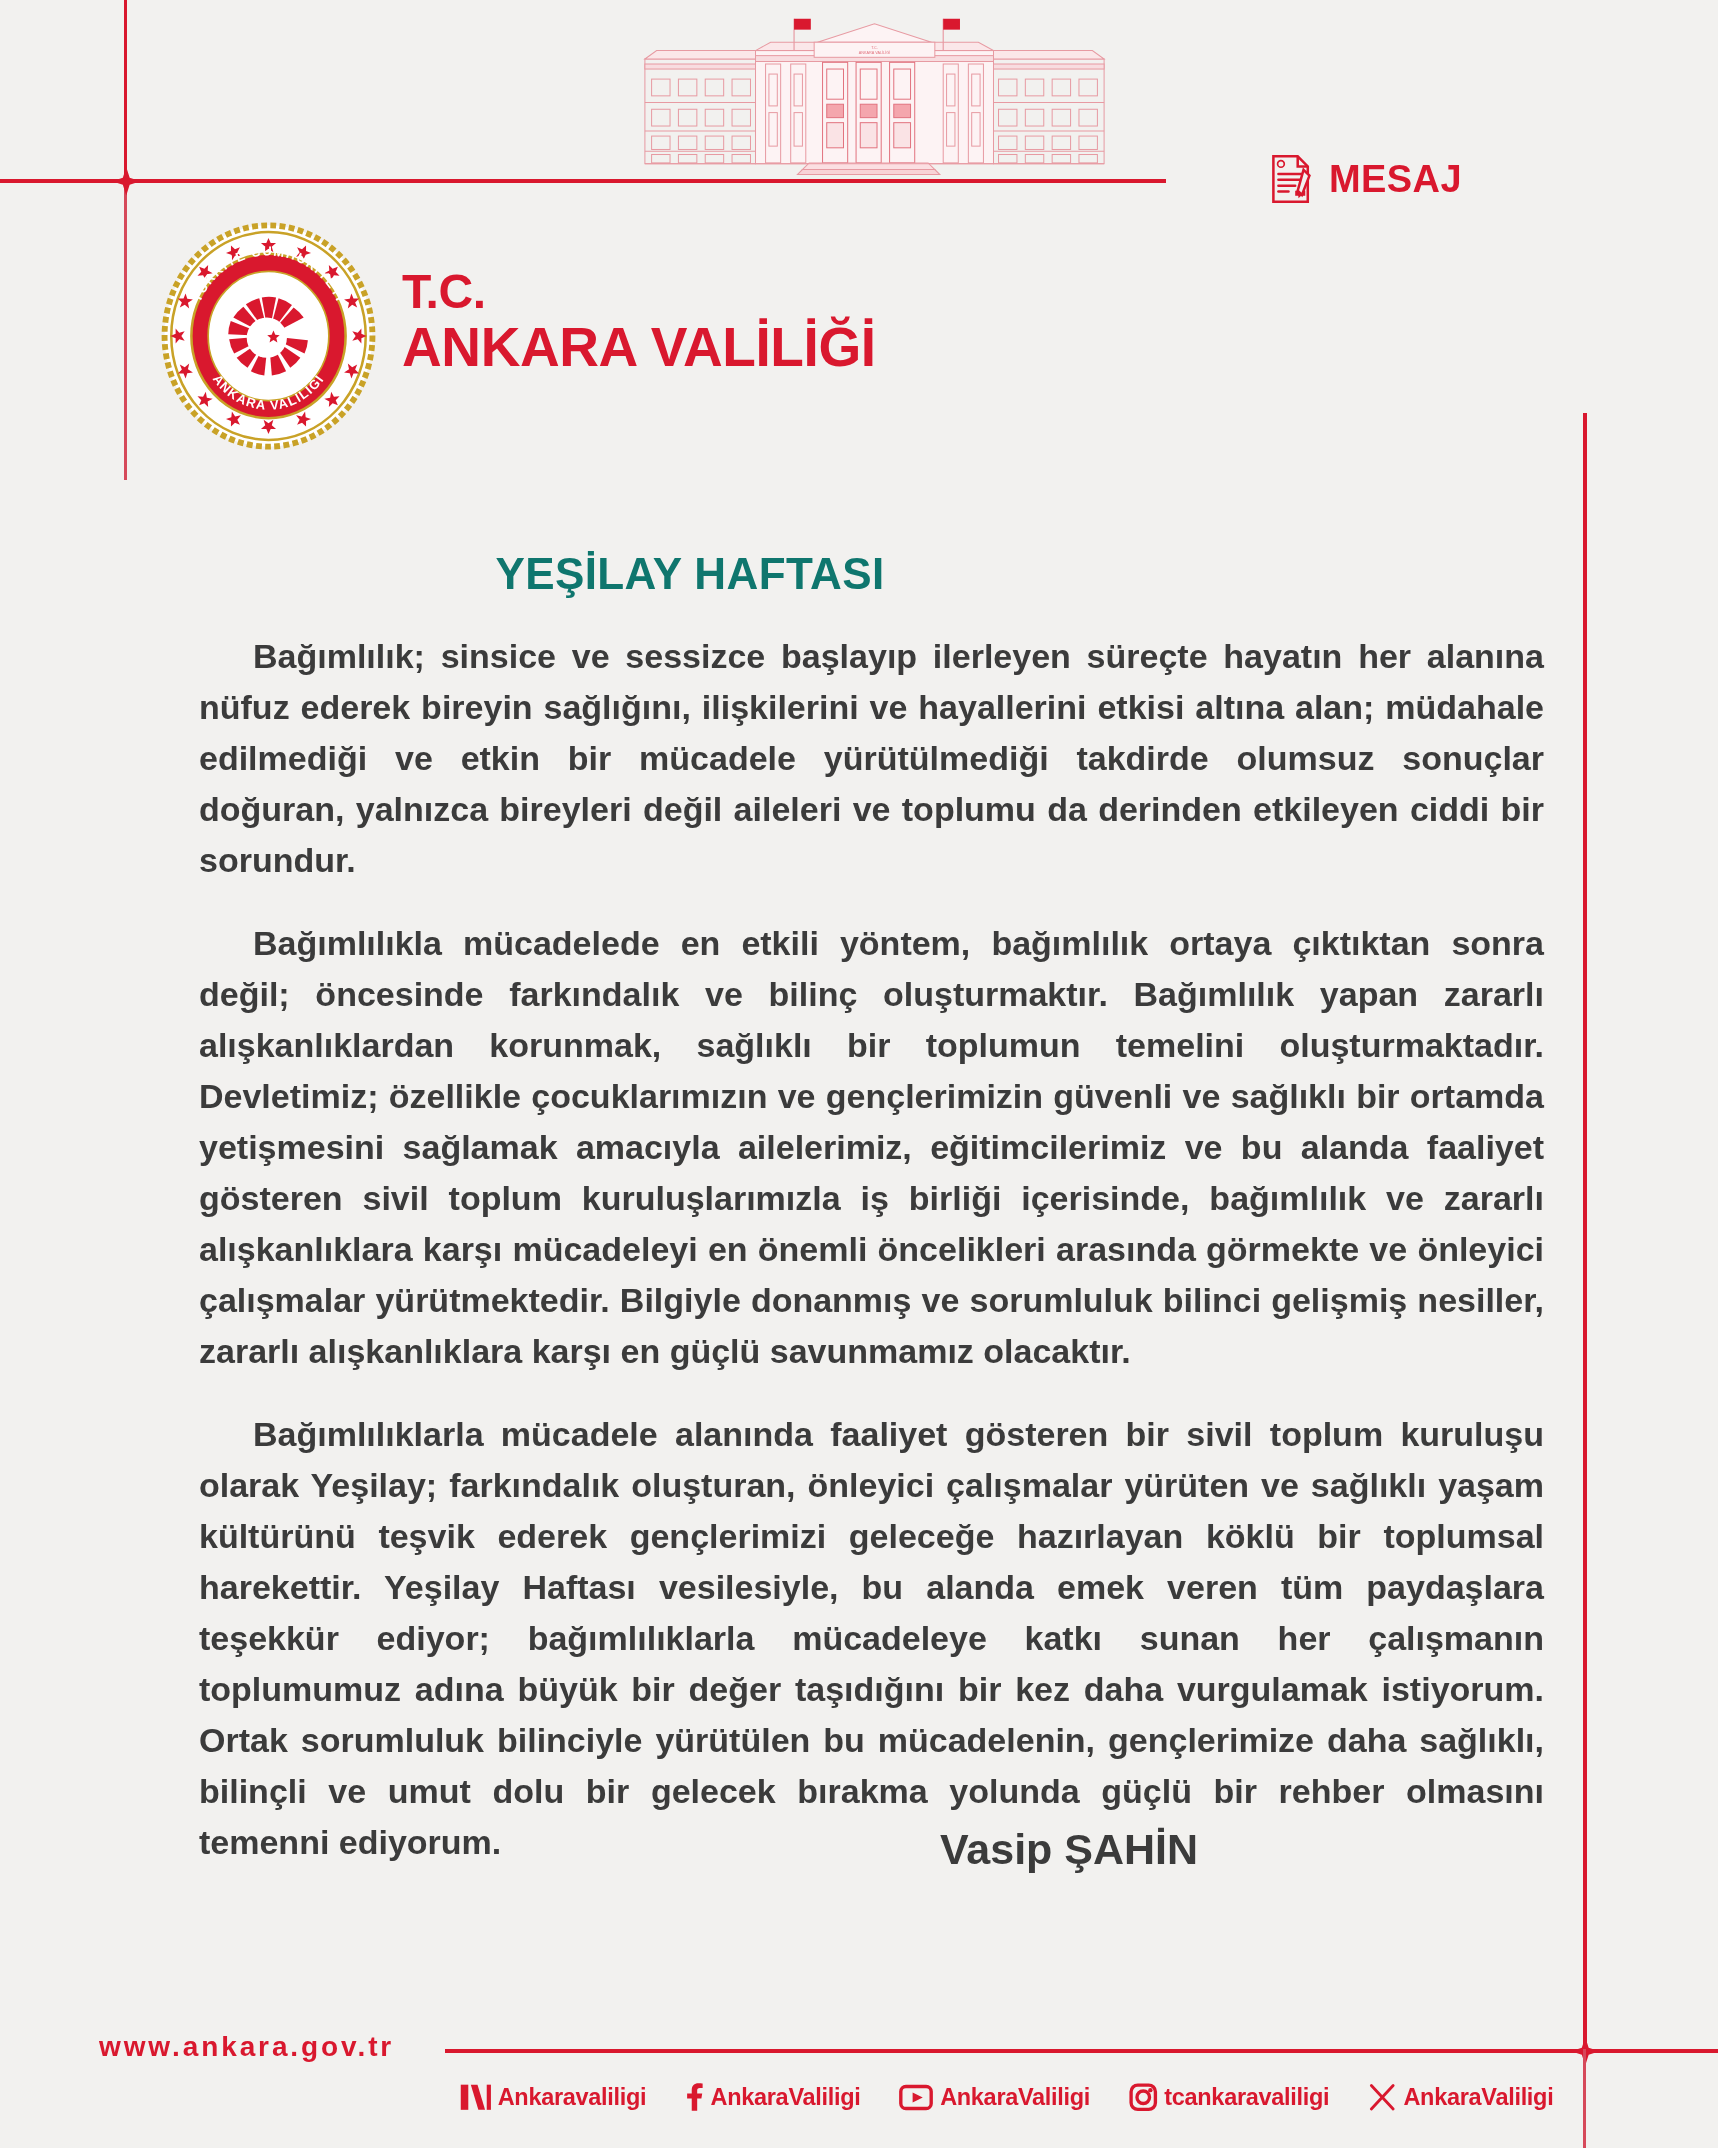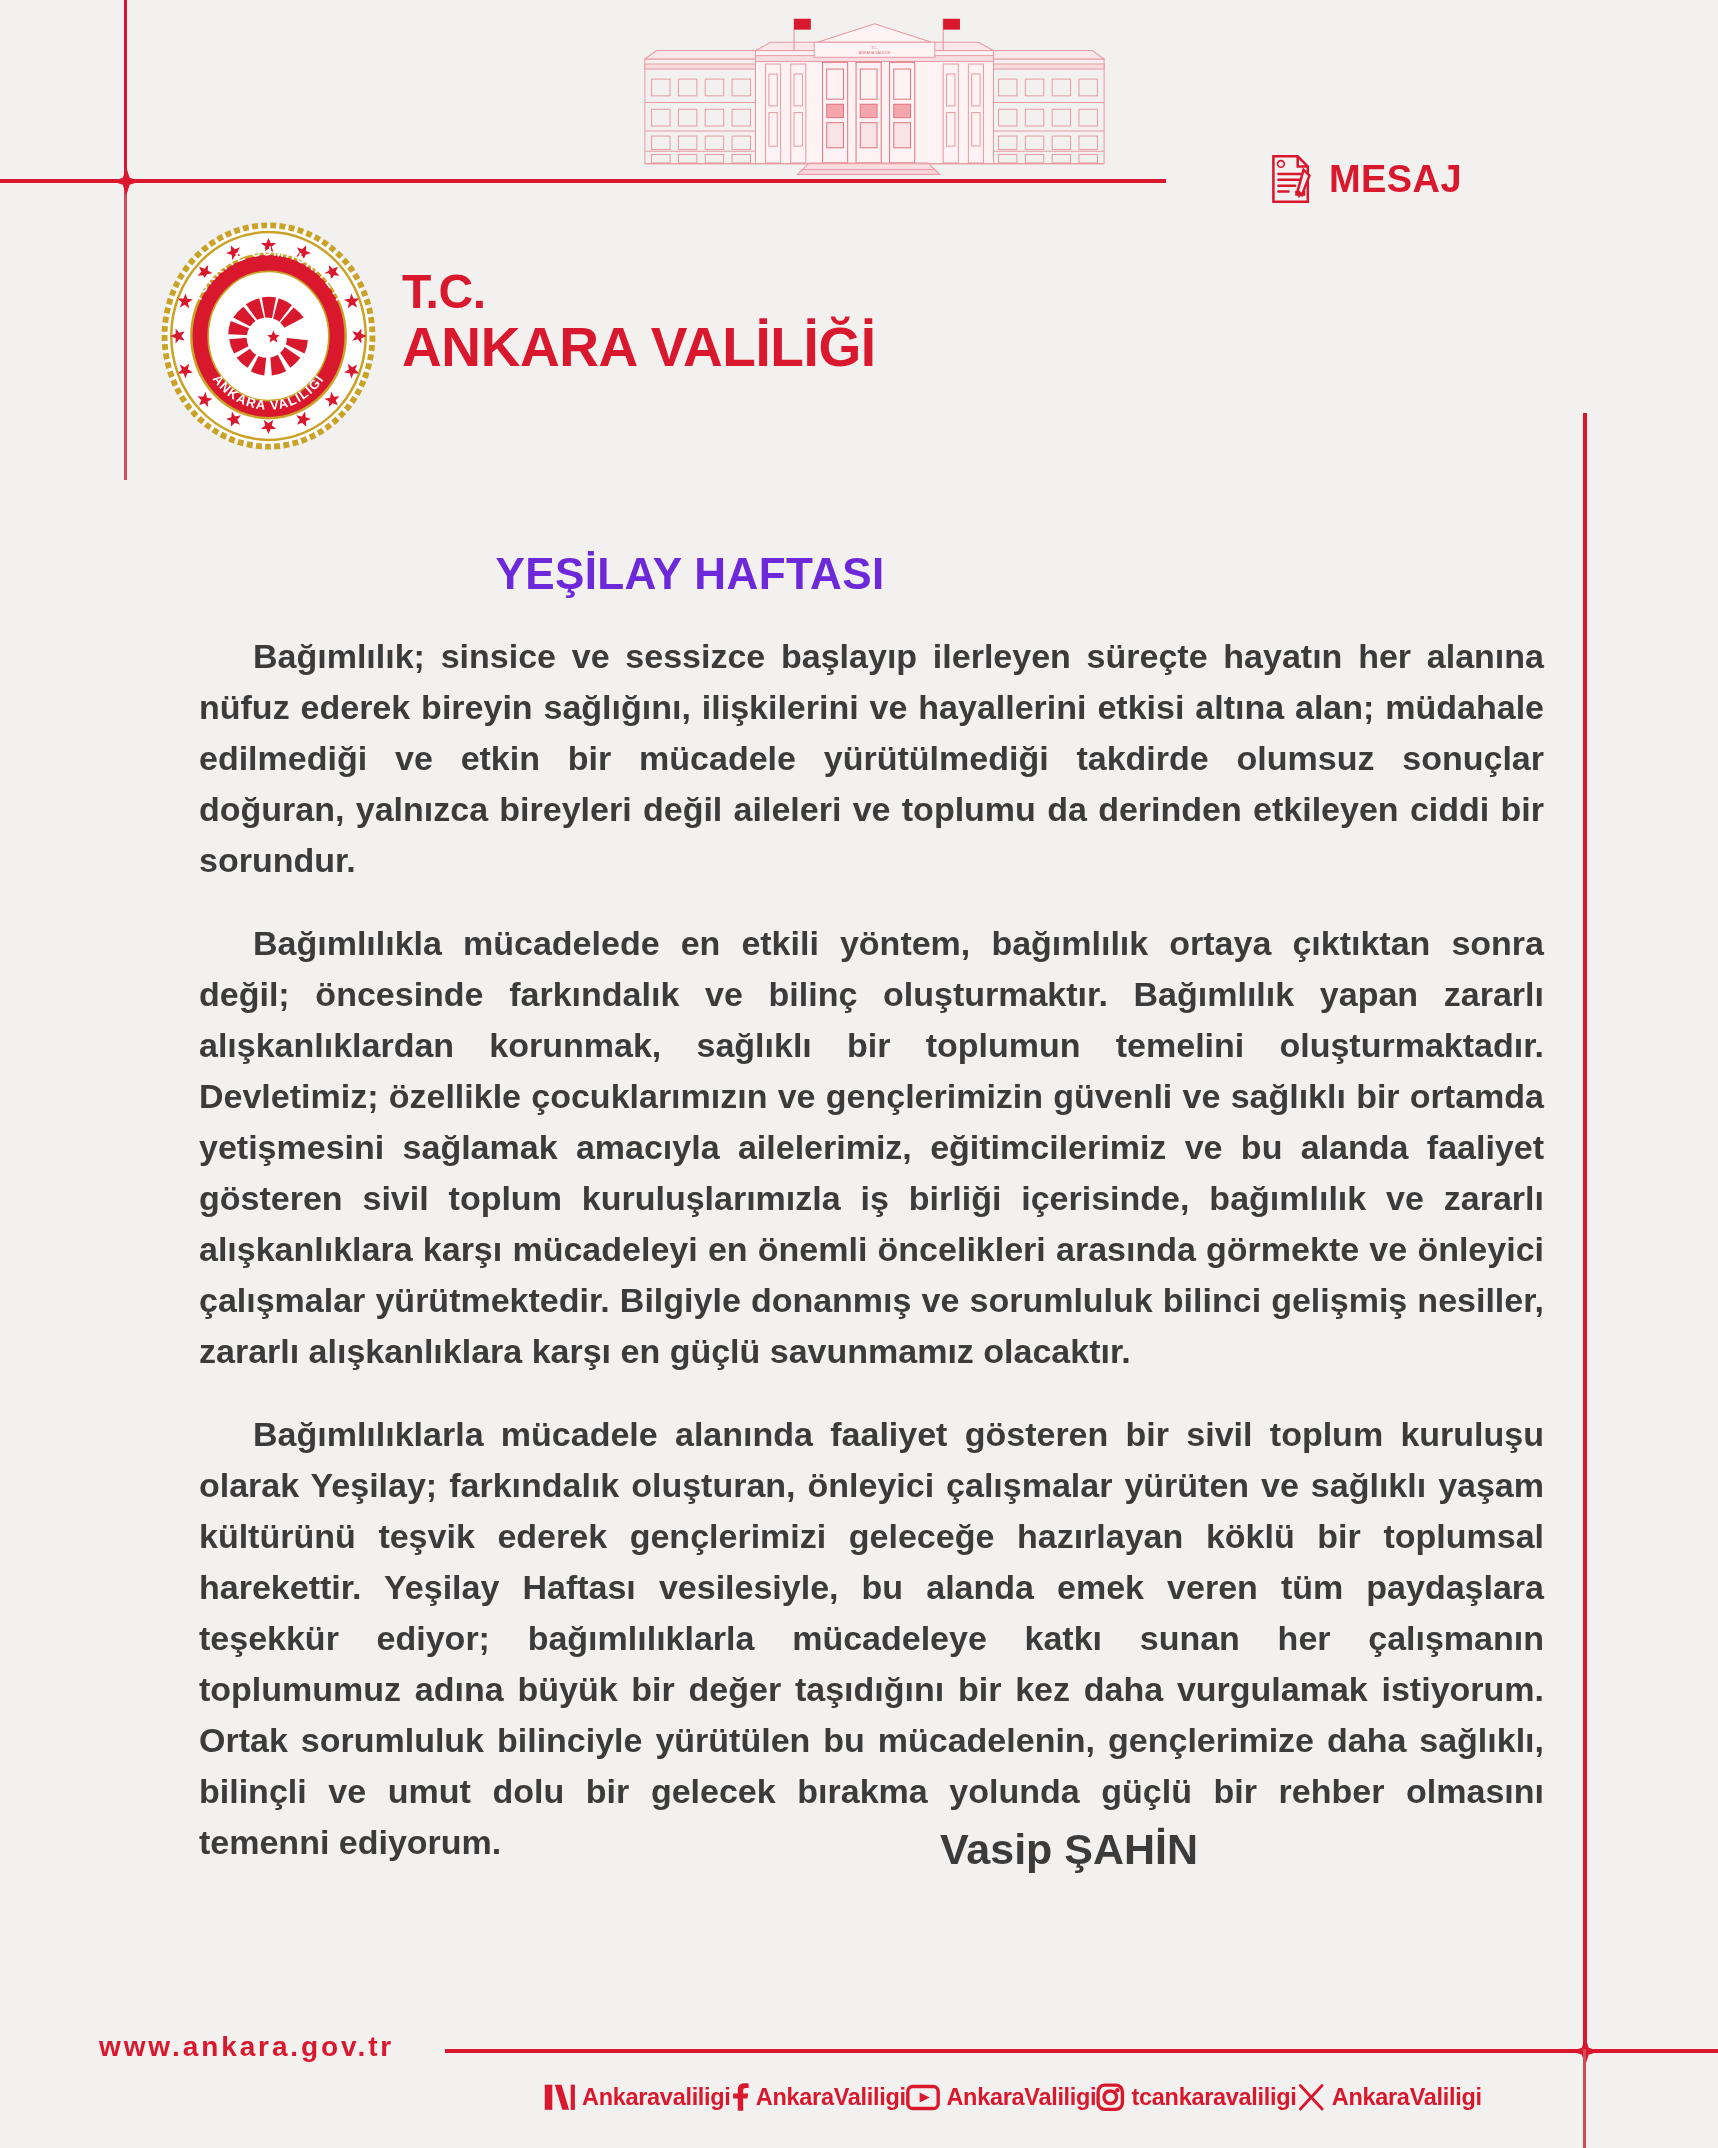--- a/index.html
+++ b/index.html
@@ -90,7 +90,7 @@
   .doc-title {
     position: absolute; left: 0; top: 549px; width: 1380px;
     text-align: center;
-    font-size: 44px; font-weight: bold; color: #6d28d9;
+    font-size: 44px; font-weight: bold; color: #0f766e;
     letter-spacing: 0.4px;
     font-family: "Liberation Sans", sans-serif;
   }

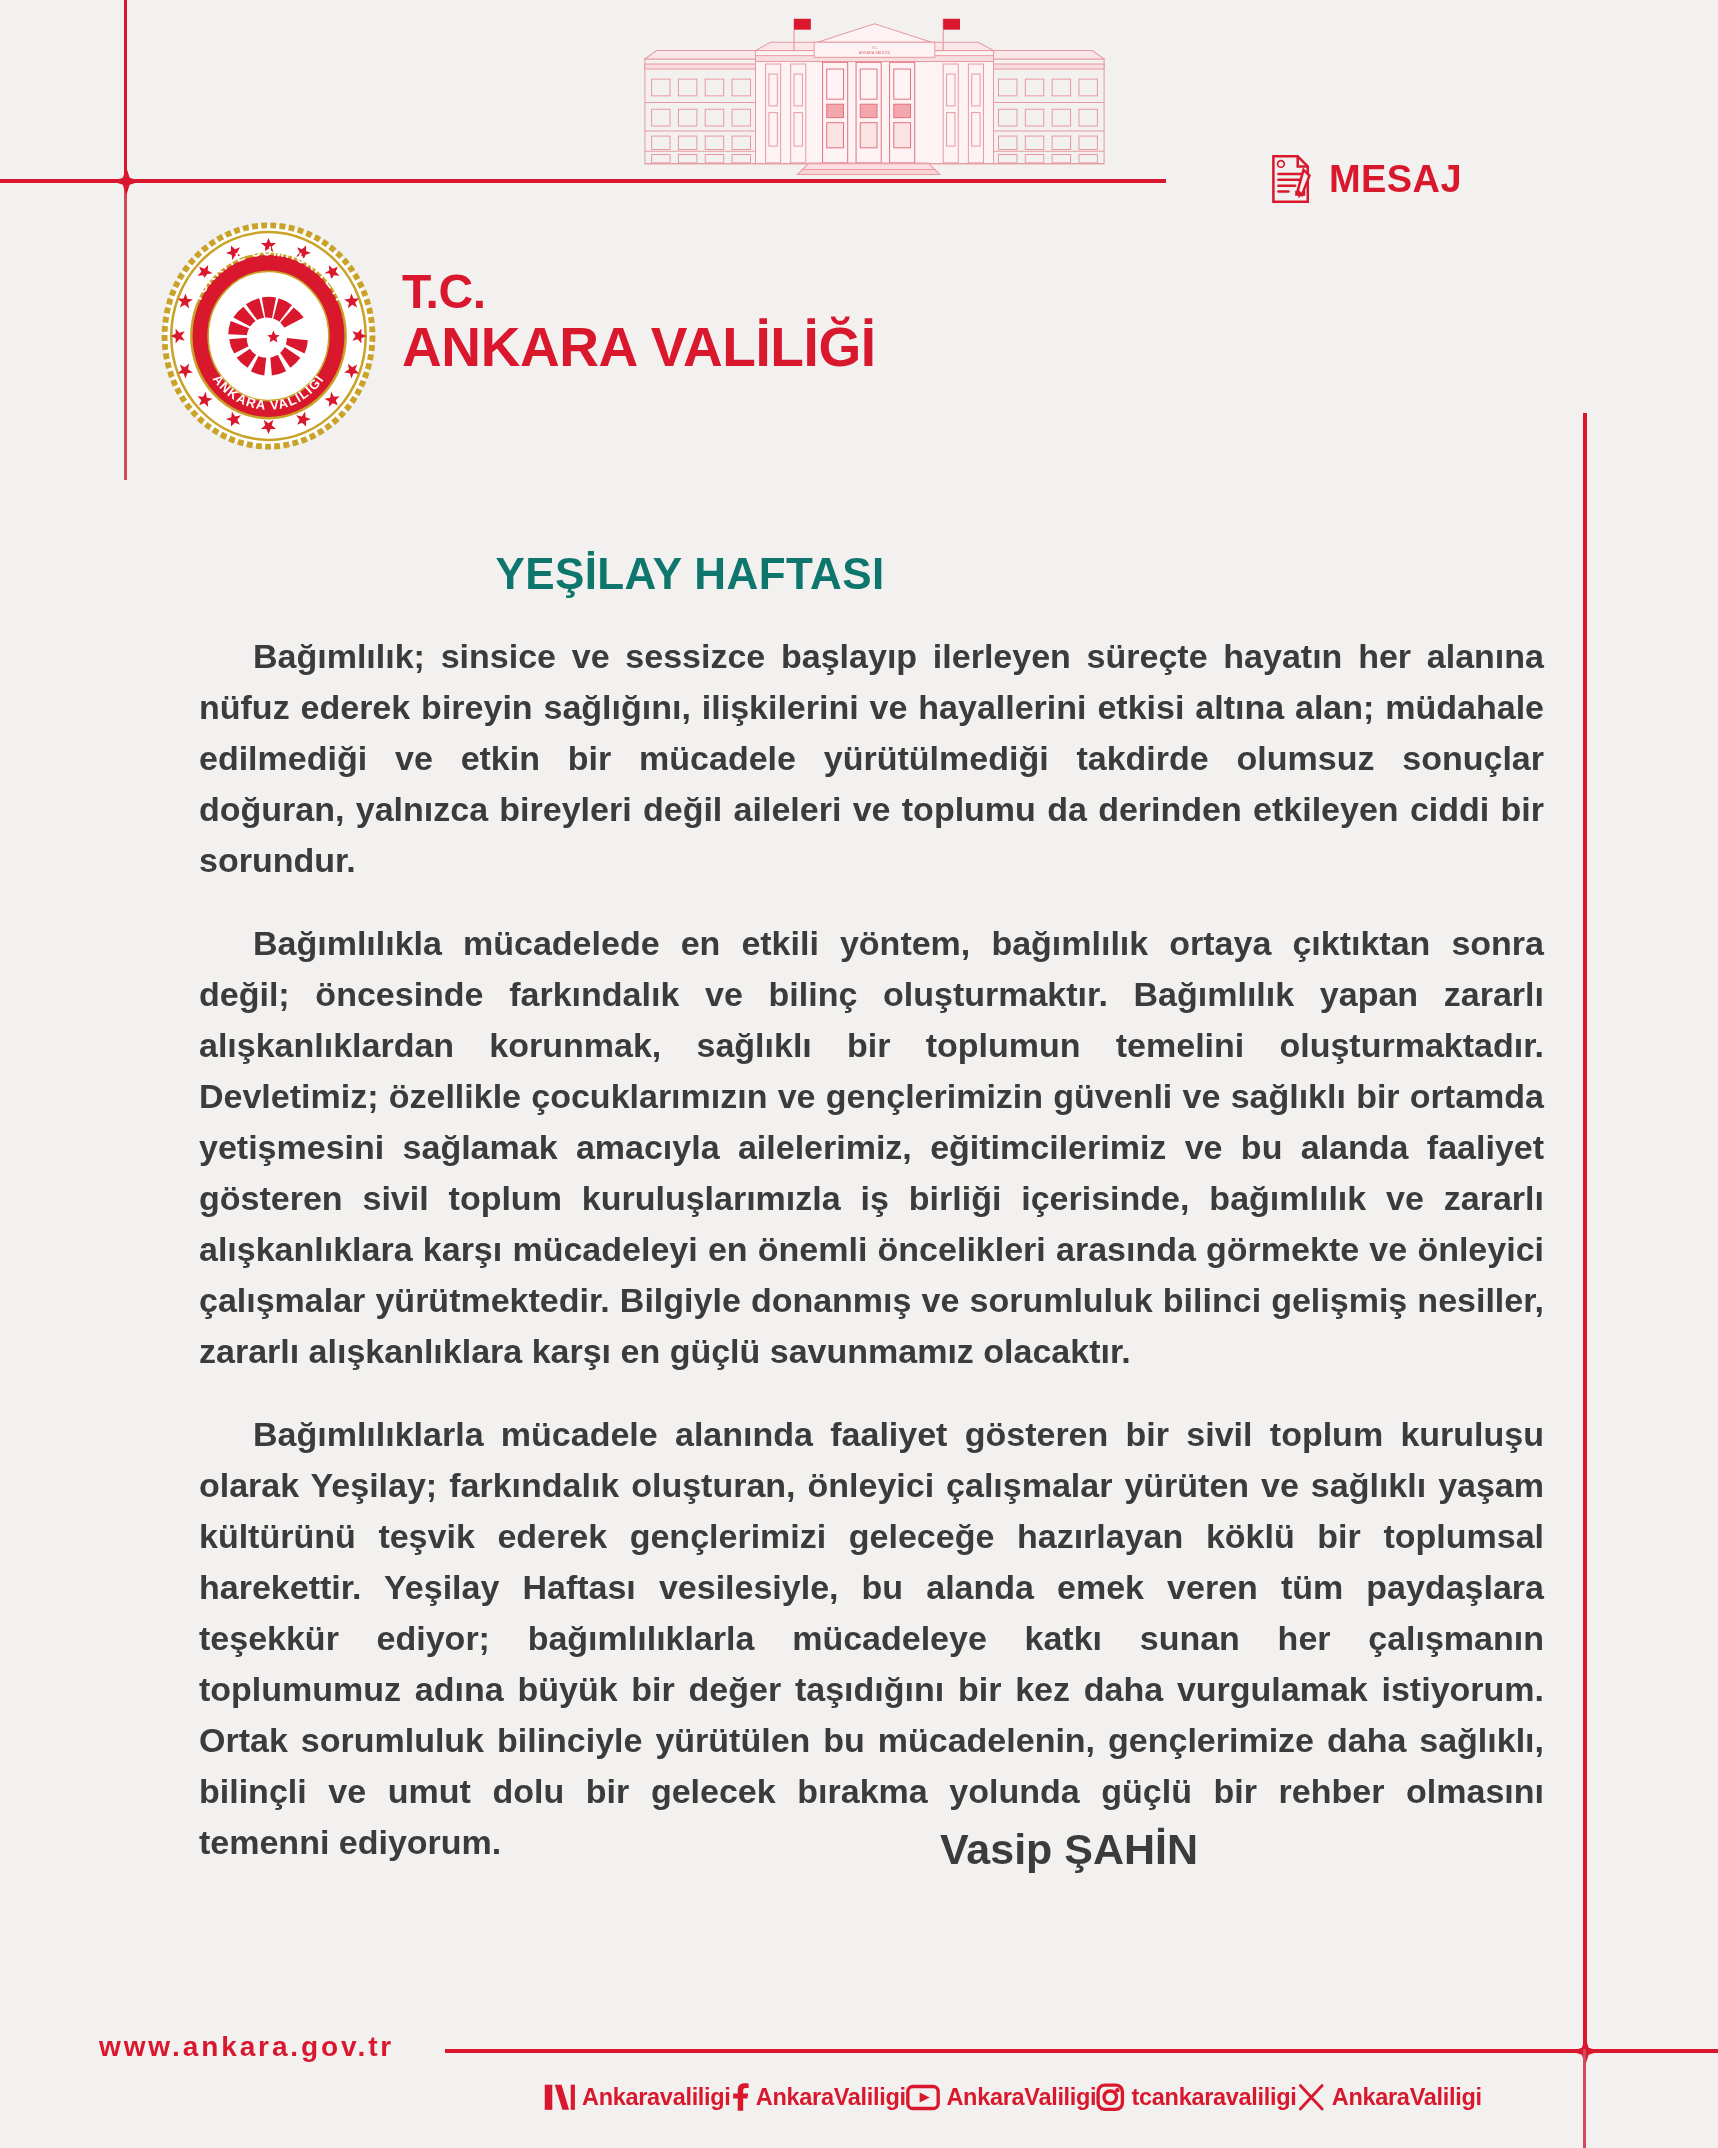--- a/index.html
+++ b/index.html
@@ -126,9 +126,10 @@
     font-family: "Liberation Sans", sans-serif;
   }
   .socials {
-    position: absolute; left: 442px; top: 2083px;
+    position: absolute; left: 459px; top: 2083px;
     width: 1141px;
-    display: flex; align-items: center; justify-content: center;
+    display: flex; align-items: center; 
+    gap: 39px;
   }
   .social {
     display: flex; align-items: center; gap: 6.7px;

